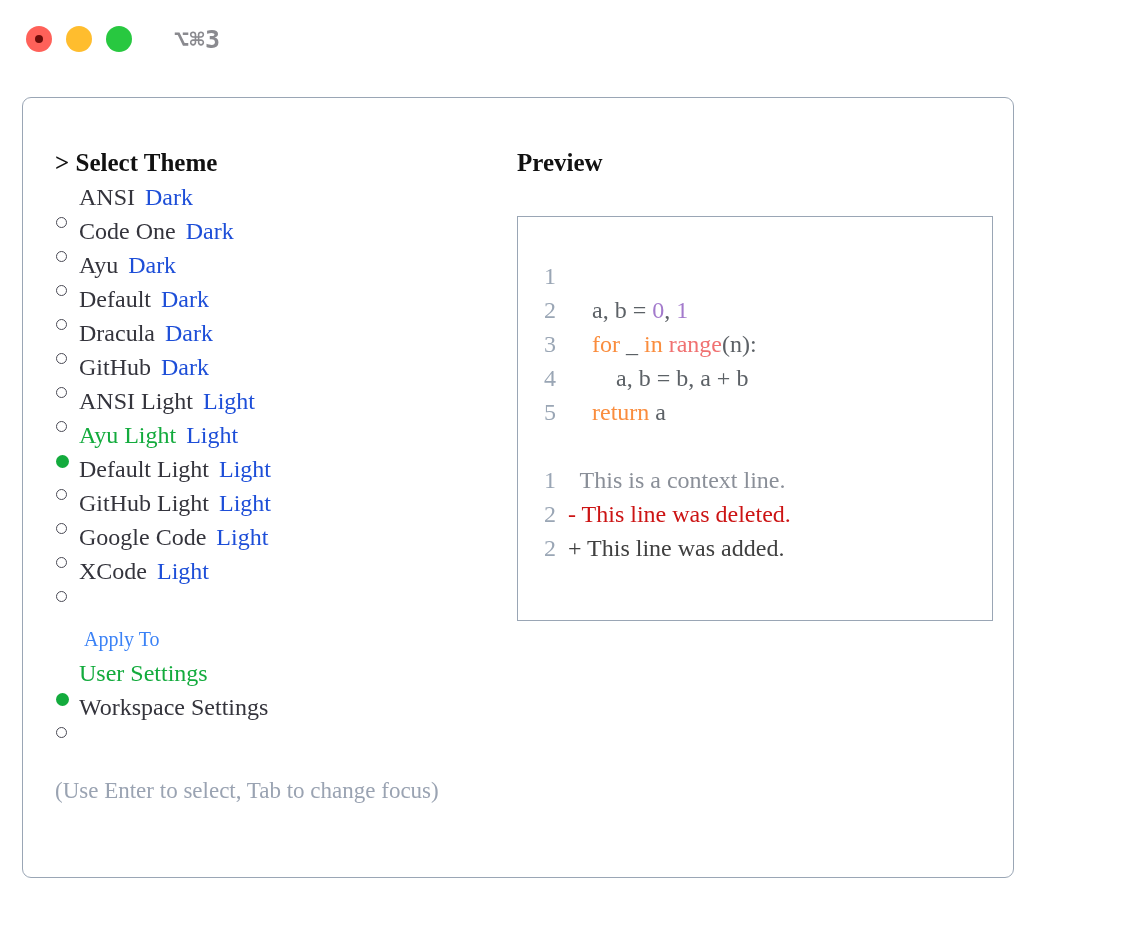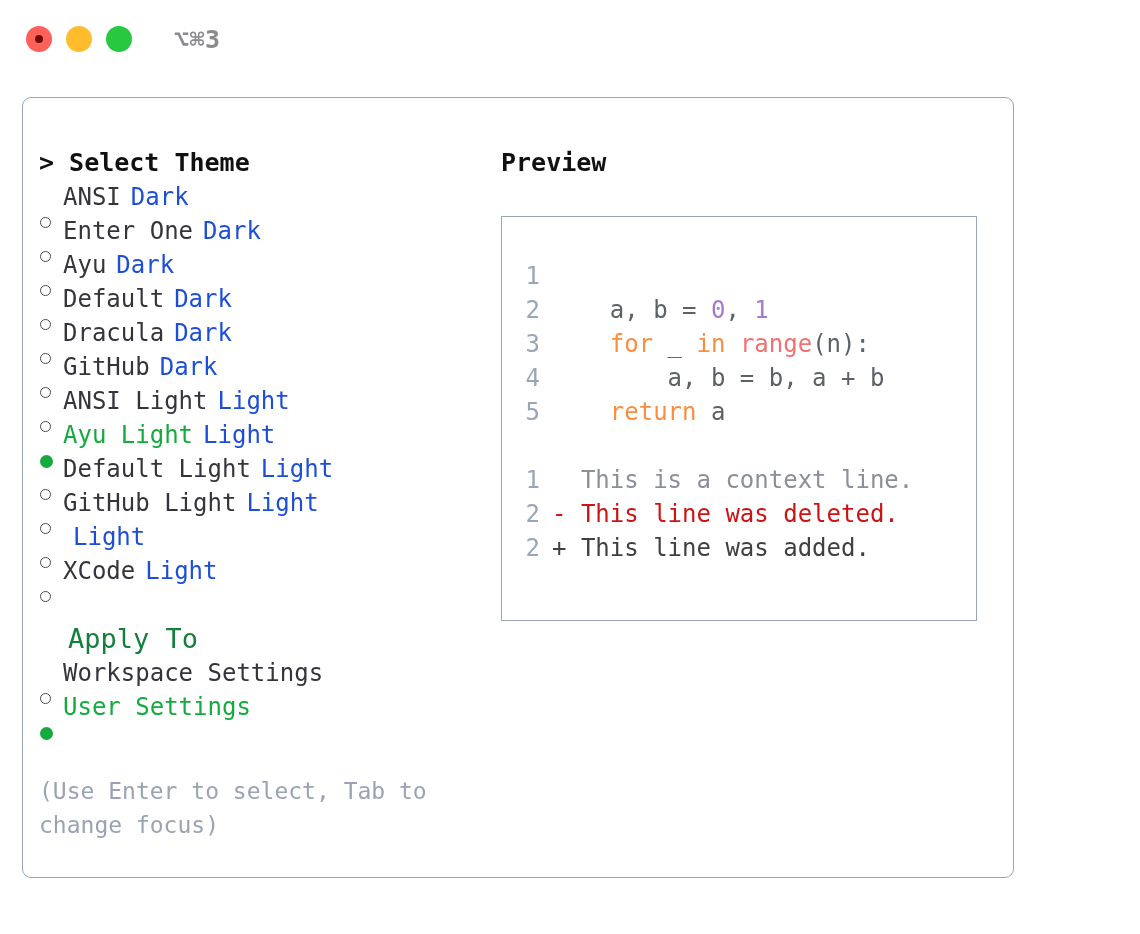--- a/index.html
+++ b/index.html
@@ -79,8 +79,8 @@
 
   #panel-inner {
     position: absolute;
-    left: 0; top: 0;
-    width: 100%; height: 100%;
+    left: 16px; top: 0;
+    width: 100%; height: 100%; font-family: Liberation Serif, serif;
   }
 
   

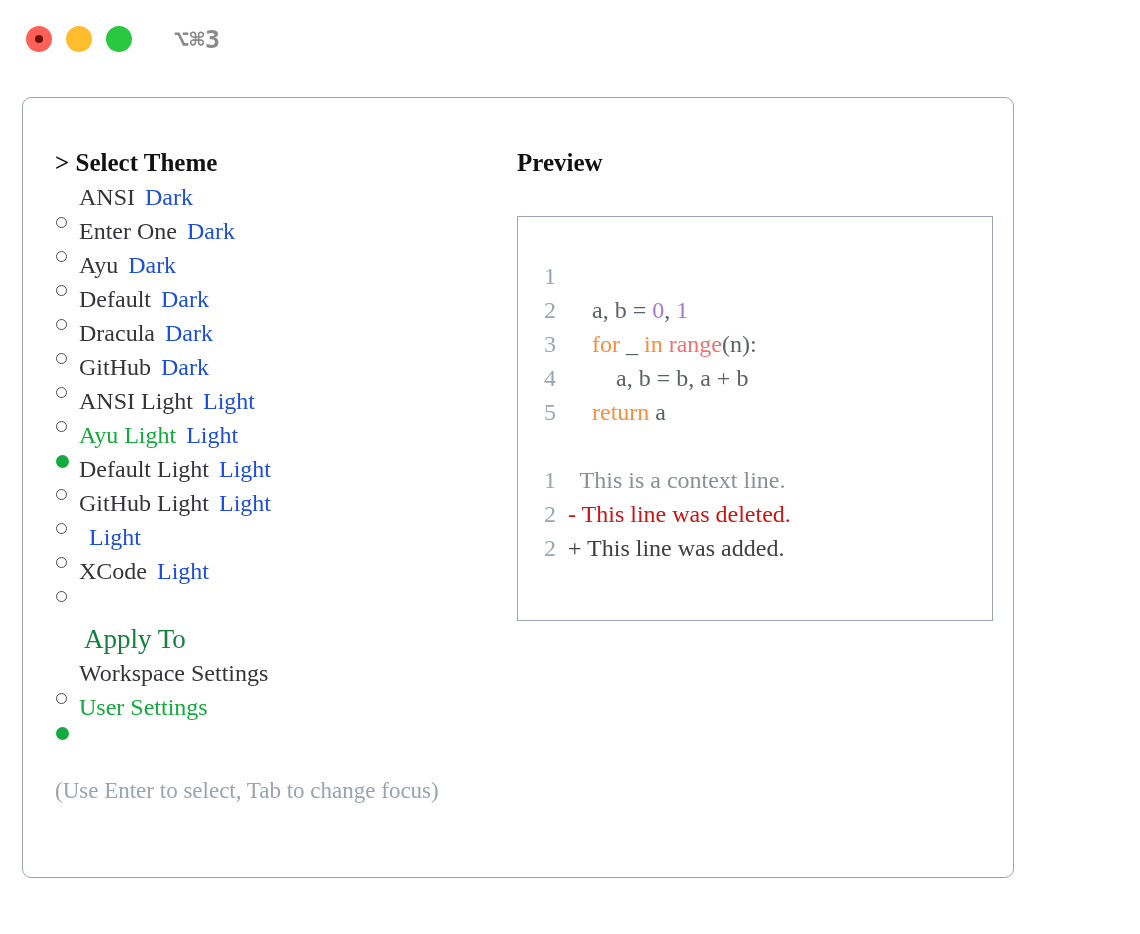--- a/index.html
+++ b/index.html
@@ -245,7 +245,7 @@
         <div class="heading">&gt; Select Theme</div>
         <div id="theme-list">
             <div class="opt-row"><span class="bullet"><span class="ring"></span></span><span class="opt-name">ANSI</span><span class="opt-variant">Dark</span></div>
-            <div class="opt-row"><span class="bullet"><span class="ring"></span></span><span class="opt-name">Enter One</span><span class="opt-variant">Dark</span></div>
+            <div class="opt-row"><span class="bullet"><span class="ring"></span></span><span class="opt-name">Code One</span><span class="opt-variant">Dark</span></div>
             <div class="opt-row"><span class="bullet"><span class="ring"></span></span><span class="opt-name">Ayu</span><span class="opt-variant">Dark</span></div>
             <div class="opt-row"><span class="bullet"><span class="ring"></span></span><span class="opt-name">Default</span><span class="opt-variant">Dark</span></div>
             <div class="opt-row"><span class="bullet"><span class="ring"></span></span><span class="opt-name">Dracula</span><span class="opt-variant">Dark</span></div>

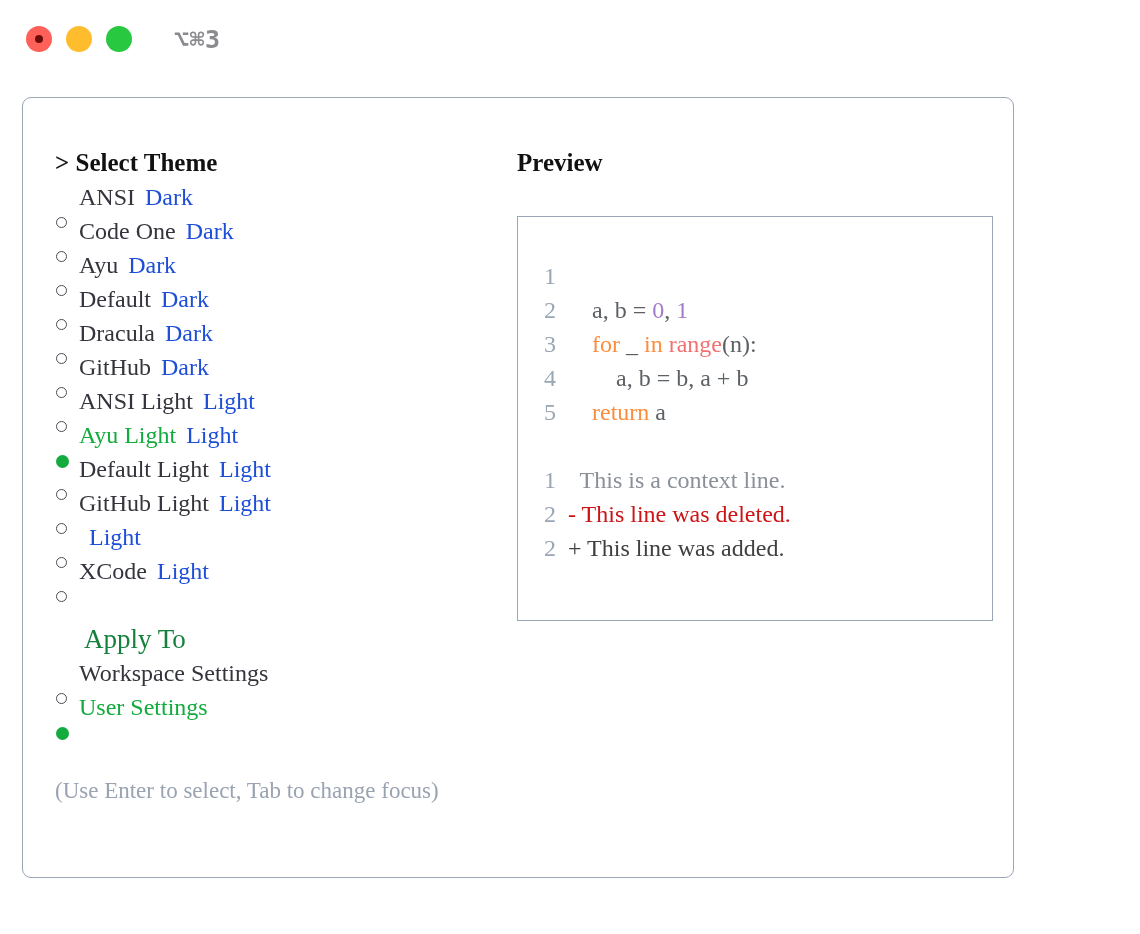--- a/index.html
+++ b/index.html
@@ -254,7 +254,7 @@
             <div class="opt-row selected"><span class="bullet"><span class="dot"></span></span><span class="opt-name">Ayu Light</span><span class="opt-variant">Light</span></div>
             <div class="opt-row"><span class="bullet"><span class="ring"></span></span><span class="opt-name">Default Light</span><span class="opt-variant">Light</span></div>
             <div class="opt-row"><span class="bullet"><span class="ring"></span></span><span class="opt-name">GitHub Light</span><span class="opt-variant">Light</span></div>
-            <div class="opt-row"><span class="bullet"><span class="ring"></span></span><span class="opt-variant">Light</span></div>
+            <div class="opt-row"><span class="bullet"><span class="ring"></span></span><span class="opt-name">Google Code</span><span class="opt-variant">Light</span></div>
             <div class="opt-row"><span class="bullet"><span class="ring"></span></span><span class="opt-name">XCode</span><span class="opt-variant">Light</span></div>
           </div>
 

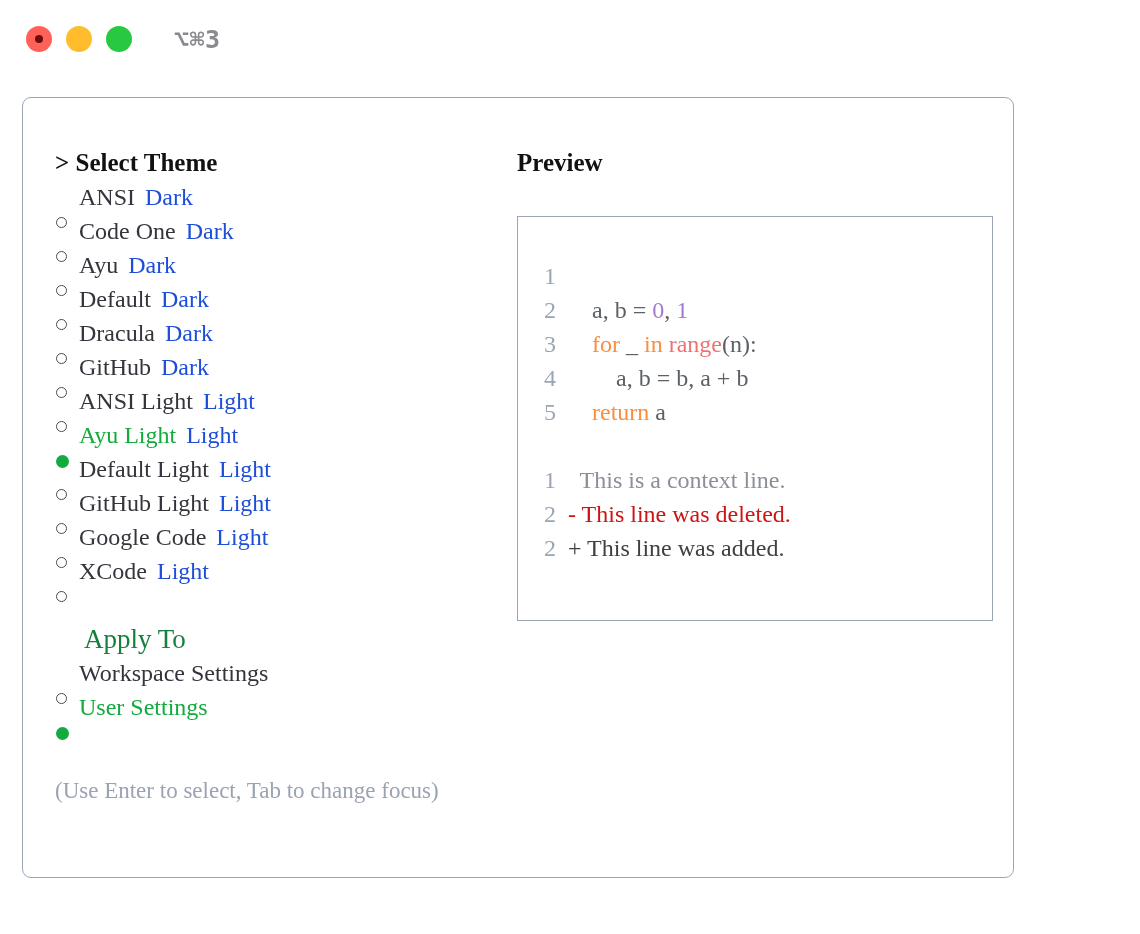--- a/index.html
+++ b/index.html
@@ -149,8 +149,8 @@
   .spacer-block { height: 34px; }
 
   .subheading {
-    font-size: 27px;
-    color: #15803d;
+    font-size: 20px;
+    color: #3b82f6;
     line-height: 34px;
     padding-left: 29px;
     white-space: pre;

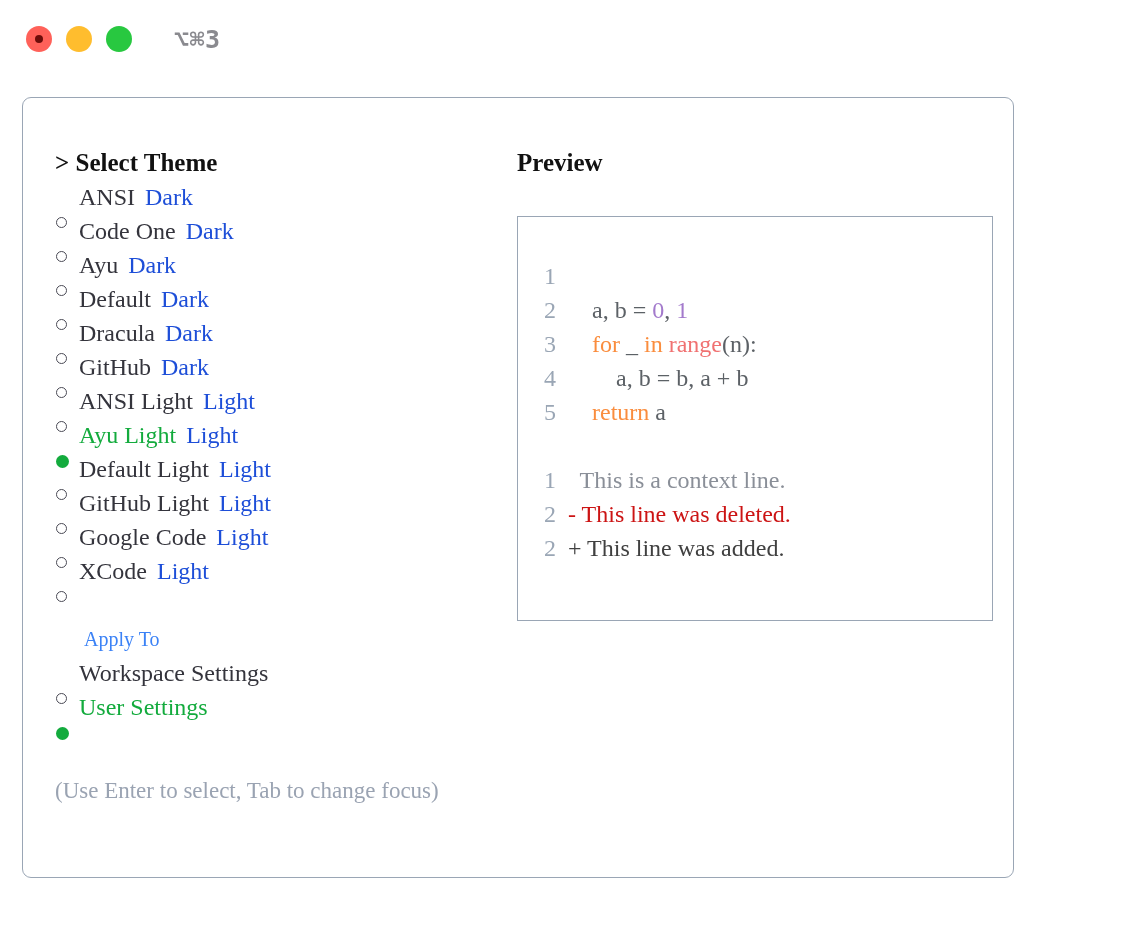--- a/index.html
+++ b/index.html
@@ -262,8 +262,8 @@
 
         <div class="subheading">Apply To</div>
         <div id="apply-list">
+            <div class="opt-row selected"><span class="bullet"><span class="dot"></span></span><span class="opt-name">User Settings</span></div>
             <div class="opt-row"><span class="bullet"><span class="ring"></span></span><span class="opt-name">Workspace Settings</span></div>
-            <div class="opt-row selected"><span class="bullet"><span class="dot"></span></span><span class="opt-name">User Settings</span></div>
           </div>
 
         <div id="hint">(Use Enter to select, Tab to change focus)</div>

